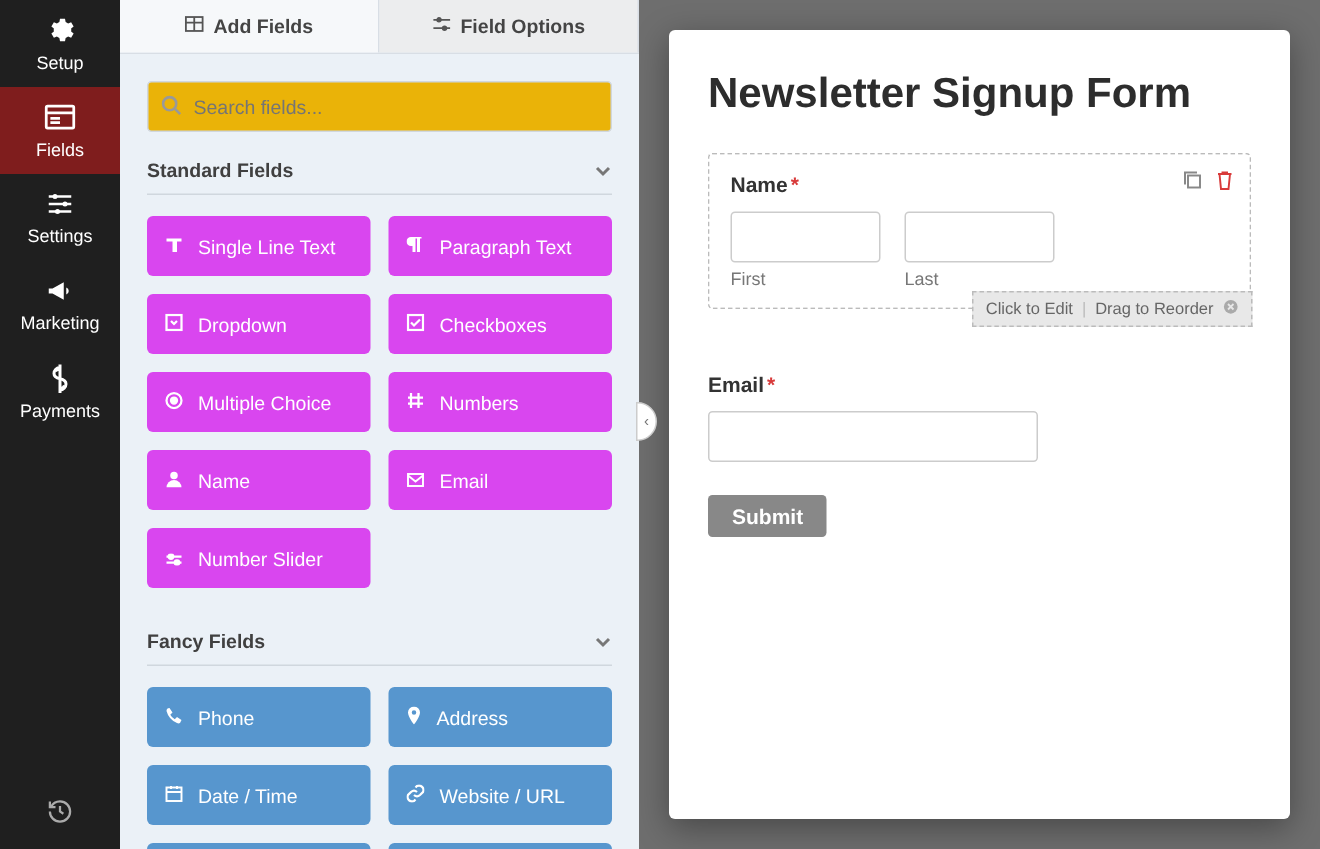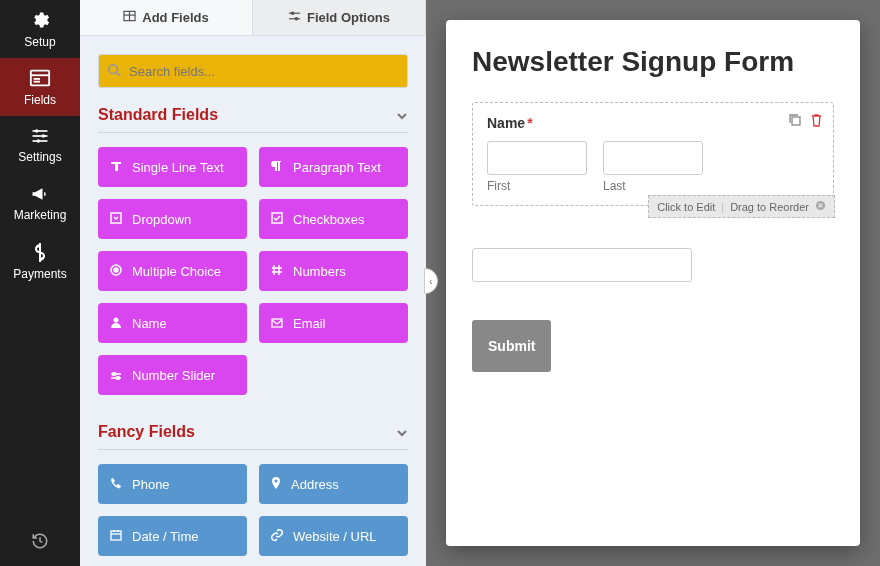--- a/index.html
+++ b/index.html
@@ -96,8 +96,8 @@
     justify-content: space-between;
     align-items: center;
     font-weight: 700;
-    color: #b91c1c;
-    font-size: 16px;
+    color: #404040;
+    font-size: 13px;
     padding-bottom: 8px;
     border-bottom: 1px solid #d0d7de;
     margin-bottom: 14px;

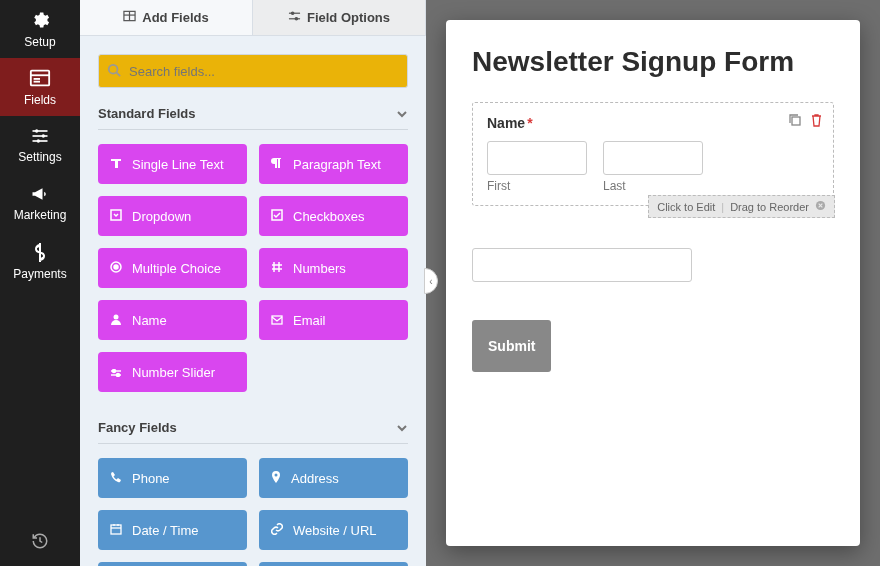--- a/index.html
+++ b/index.html
@@ -503,6 +503,9 @@
     </div>
 
     <div class="field-block" style="padding-top:20px">
+      <div class="label">
+        <span>Email</span><span class="req">*</span>
+      </div>
       <input class="email-input" type="text" style="">
     </div>
 

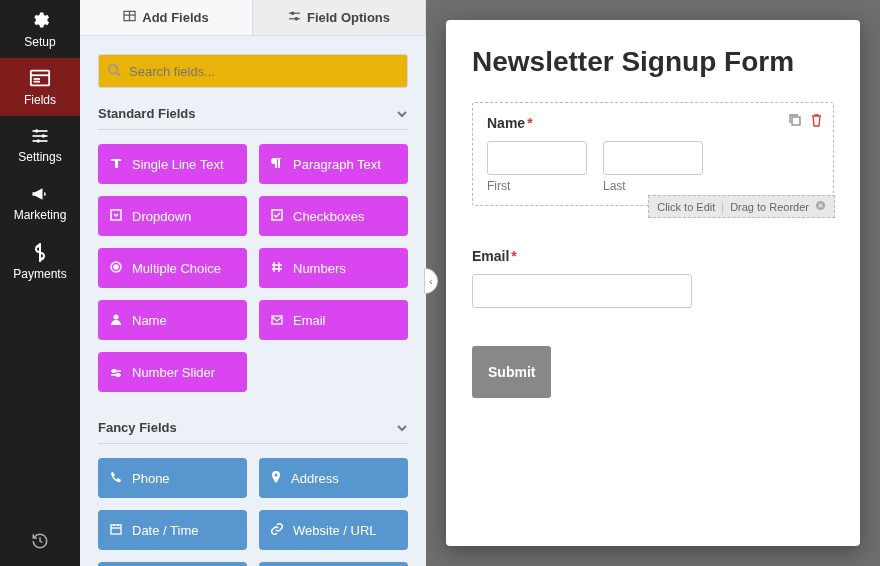--- a/index.html
+++ b/index.html
@@ -220,13 +220,12 @@
     background: #888;
     color: #fff;
     border: none;
-    height: 52px;
+    height: 28px;
     padding: 0 16px;
     border-radius: 3px;
     font-size: 14px;
     font-weight: 700;
     cursor: pointer;
-    margin-top: 16px;
   }
 </style>
 </head>

